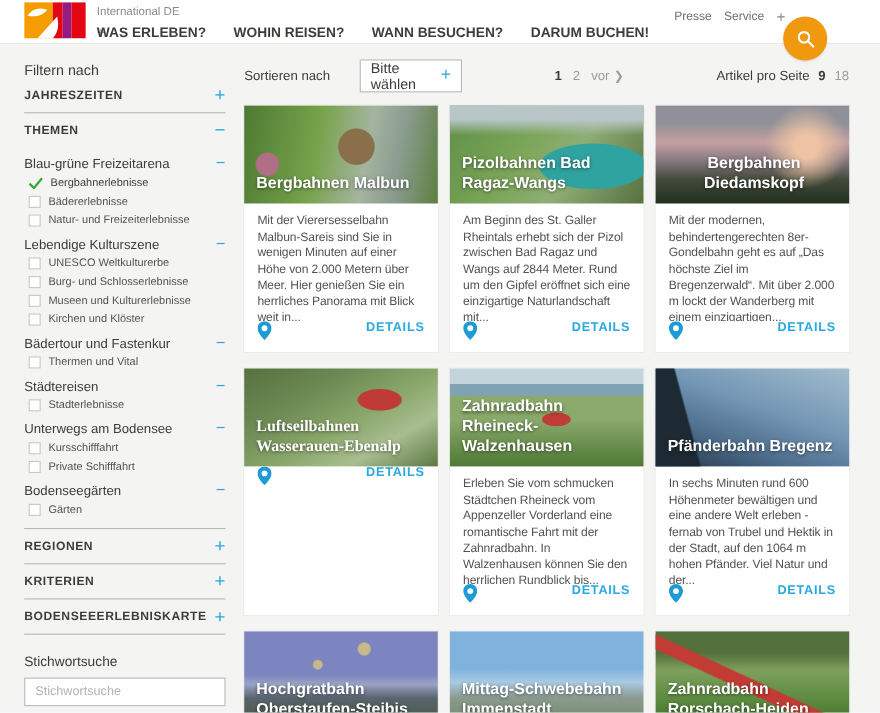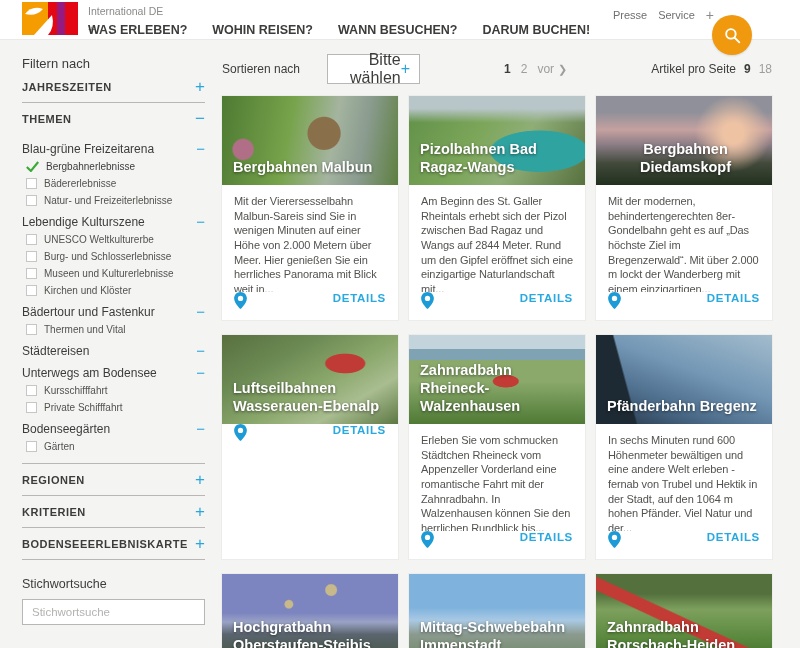--- a/index.html
+++ b/index.html
@@ -49,7 +49,7 @@
   .sort-label { font-size:12px; color:#3c3c3b; }
   .sort-box { margin-left:27px; width:93px; height:30px; background:#fff; border:1px solid #b7b7b6;
               display:flex; align-items:center; justify-content:space-between; padding:0 9px; cursor:pointer; }
-  .sort-value { font-size:16px; color:#3c3c3b;text-align:right; }
+  .sort-value { font-size:13px; color:#3c3c3b; }
   .sort-box .icon-toggle { font-size:16px; }
   .pagination { margin-left:auto; display:flex; align-items:center; gap:10px; font-size:12px; }
   .pg-current { color:#3c3c3b; font-weight:bold; cursor:pointer; }

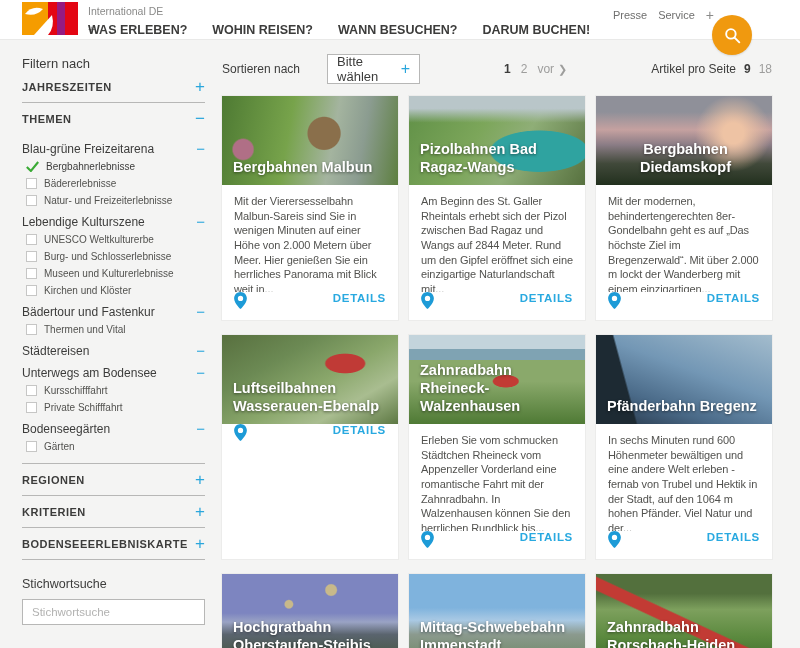--- a/index.html
+++ b/index.html
@@ -215,6 +215,10 @@
         <span class="group-label">Städtereisen</span>
         <span class="icon-toggle">−</span>
       </div>
+      <div class="check-item">
+        <span class="box"></span>
+        <span class="check-label">Stadterlebnisse</span>
+      </div>
 
       
       <div class="group-row">

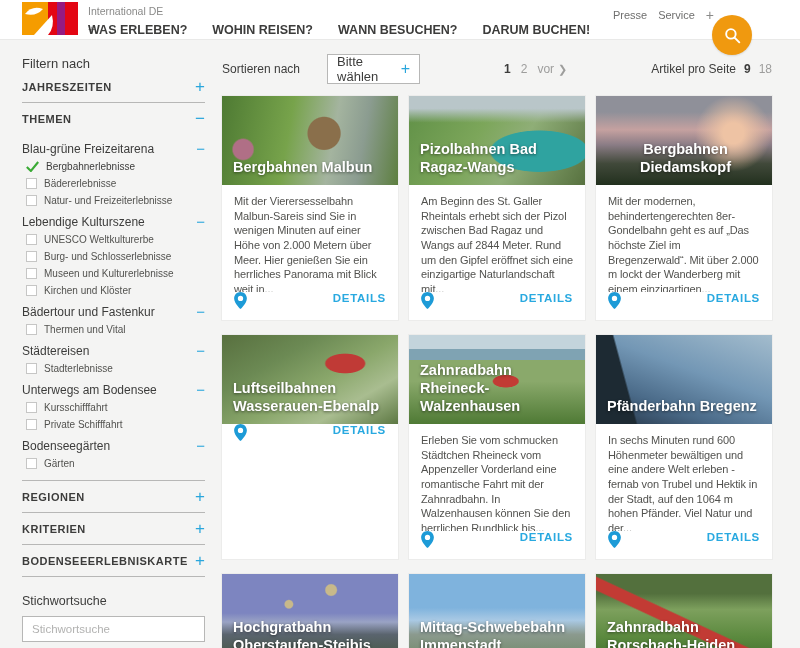--- a/index.html
+++ b/index.html
@@ -86,7 +86,7 @@
     linear-gradient(180deg, #8f9099 0 18%, #c5a1a0 38%, #8a7c85 55%, #41493a 76%, #22301e); text-align: center; }
   .img4 { background:
     radial-gradient(ellipse at 70% 32%, #c03a36 0 11%, rgba(0,0,0,0) 12%),
-    linear-gradient(150deg, #58703f, #6c8a54 30%, #8aa76b 55%, #a9bd90 75%, #5d7843); }
+    linear-gradient(150deg, #58703f, #6c8a54 30%, #8aa76b 55%, #a9bd90 75%, #5d7843); font-family: Liberation Serif, serif; }
   .img5 { background:
     radial-gradient(ellipse at 55% 52%, #c23b34 0 9%, rgba(0,0,0,0) 10%),
     linear-gradient(180deg, #c3d4dc 0 16%, #7fa3b3 16% 28%, #8aa96b 28% 52%, #4f7a35); }

